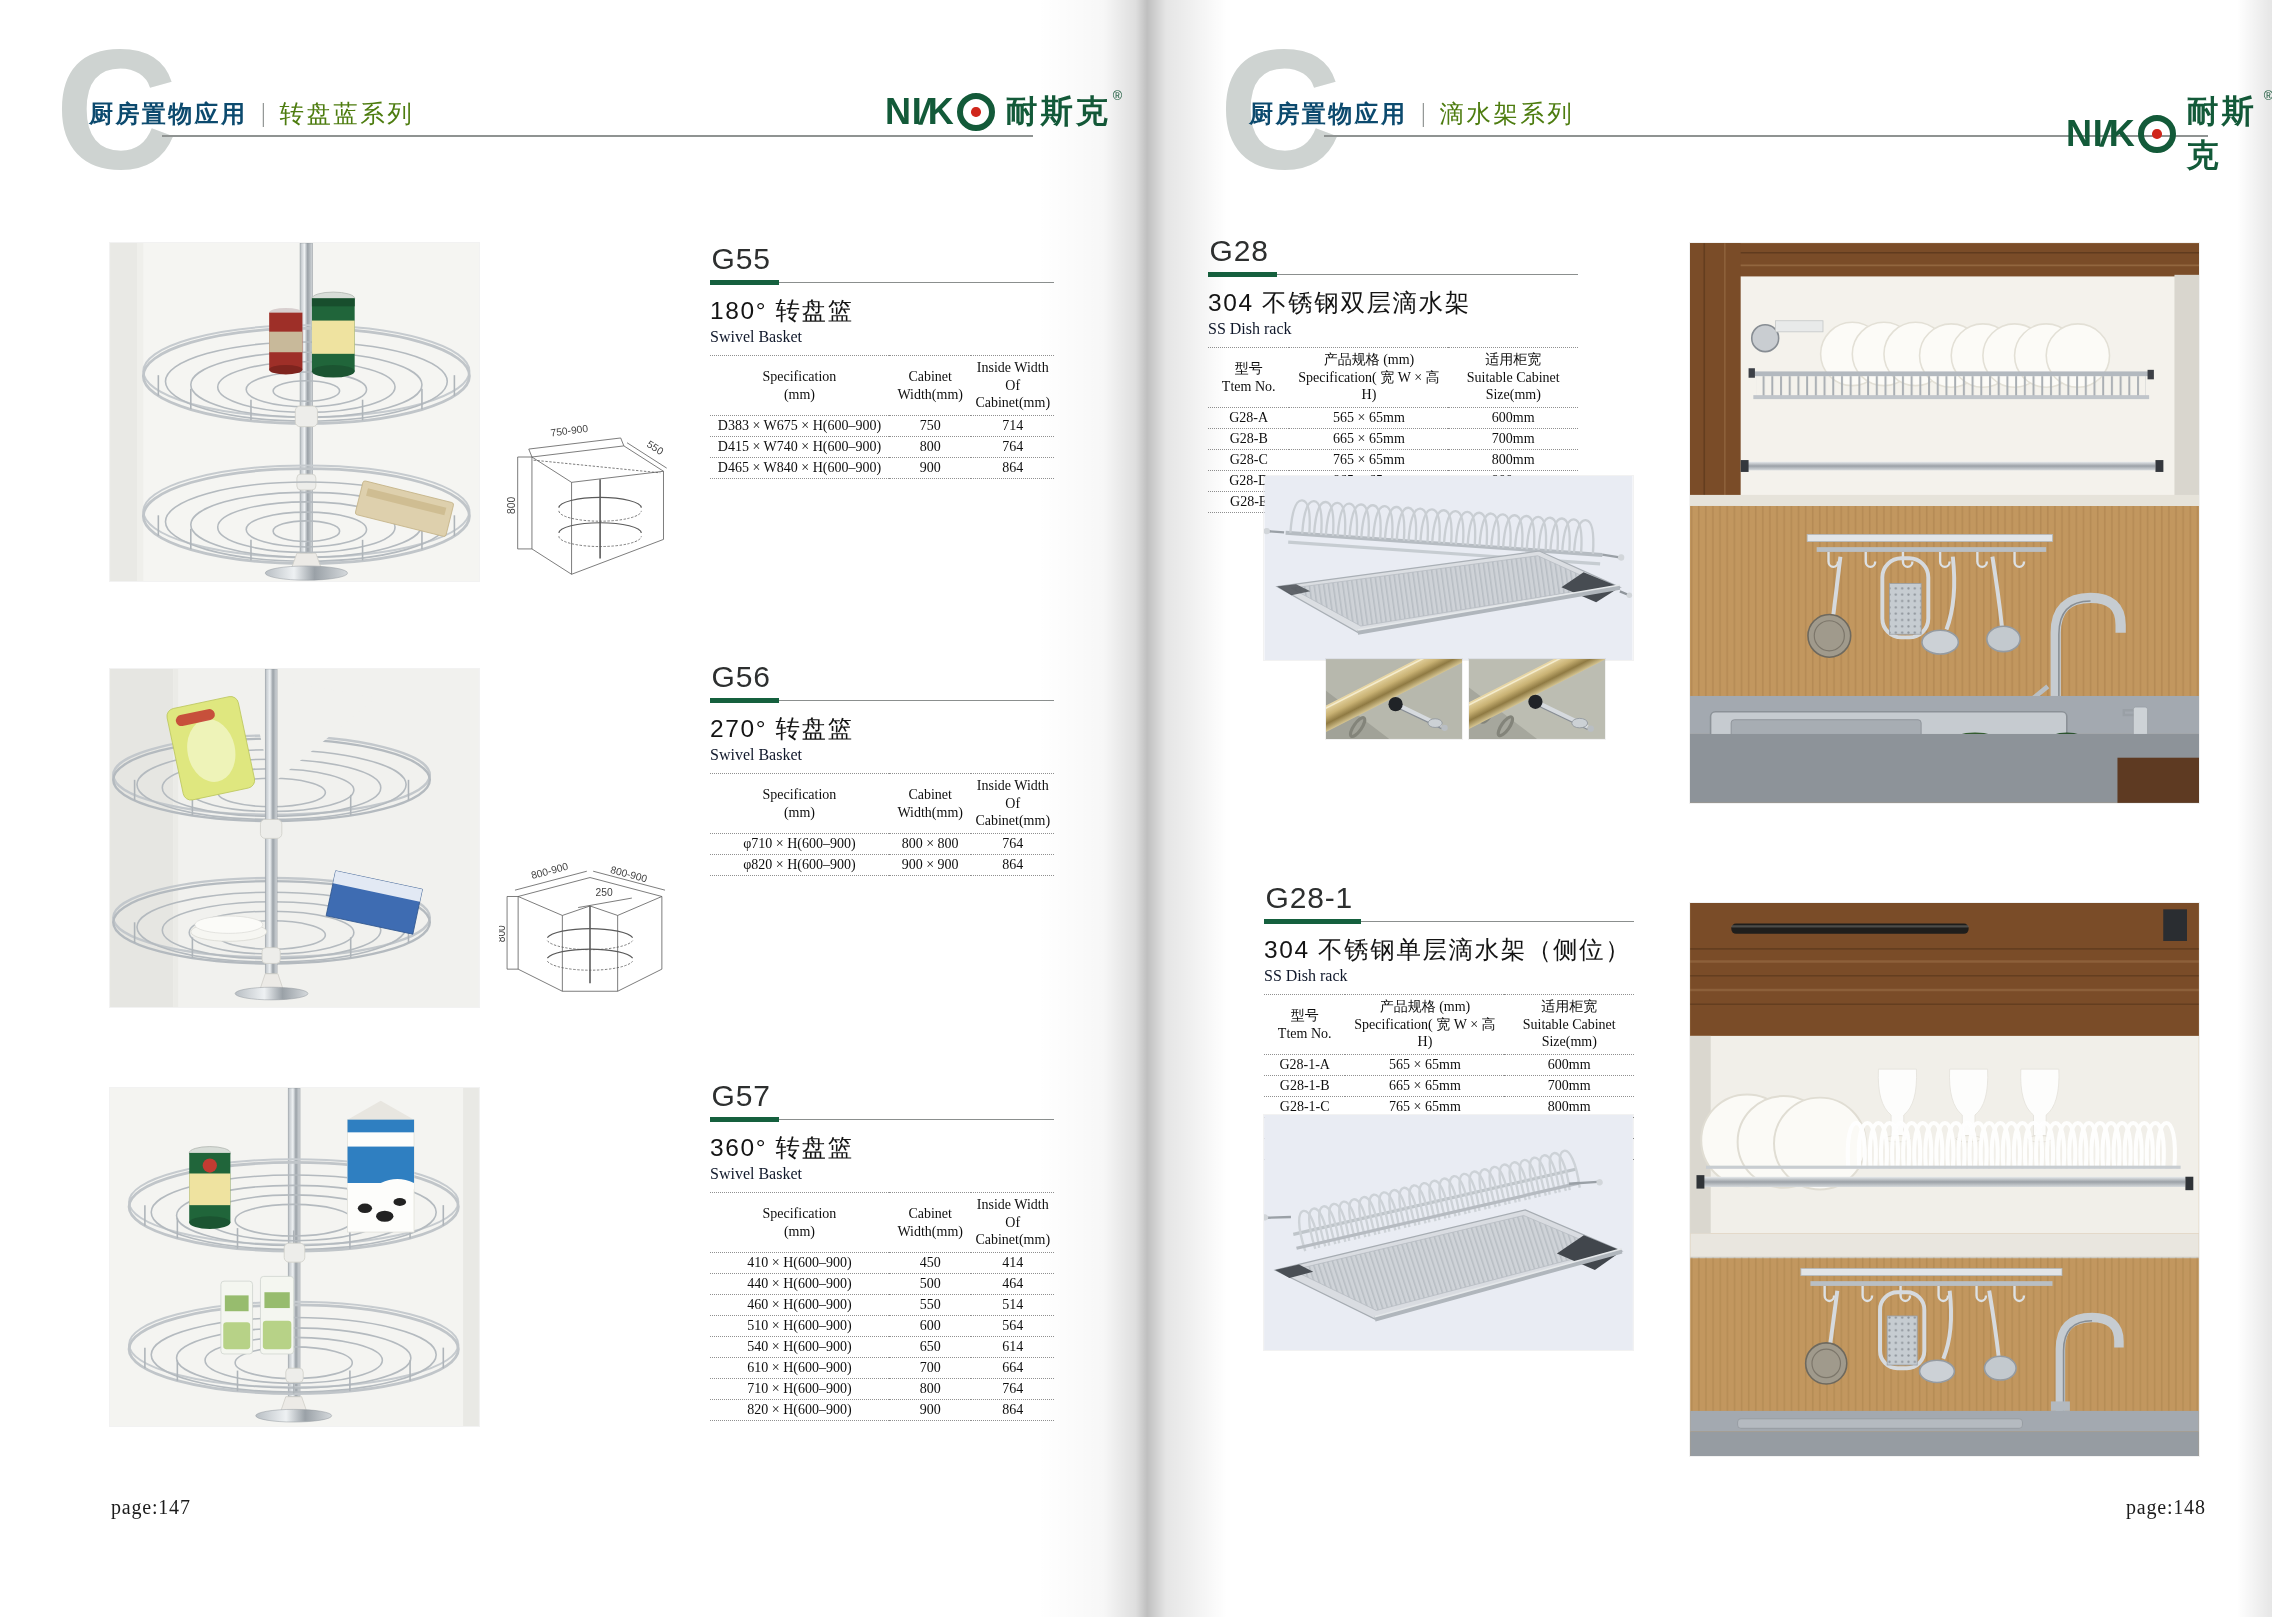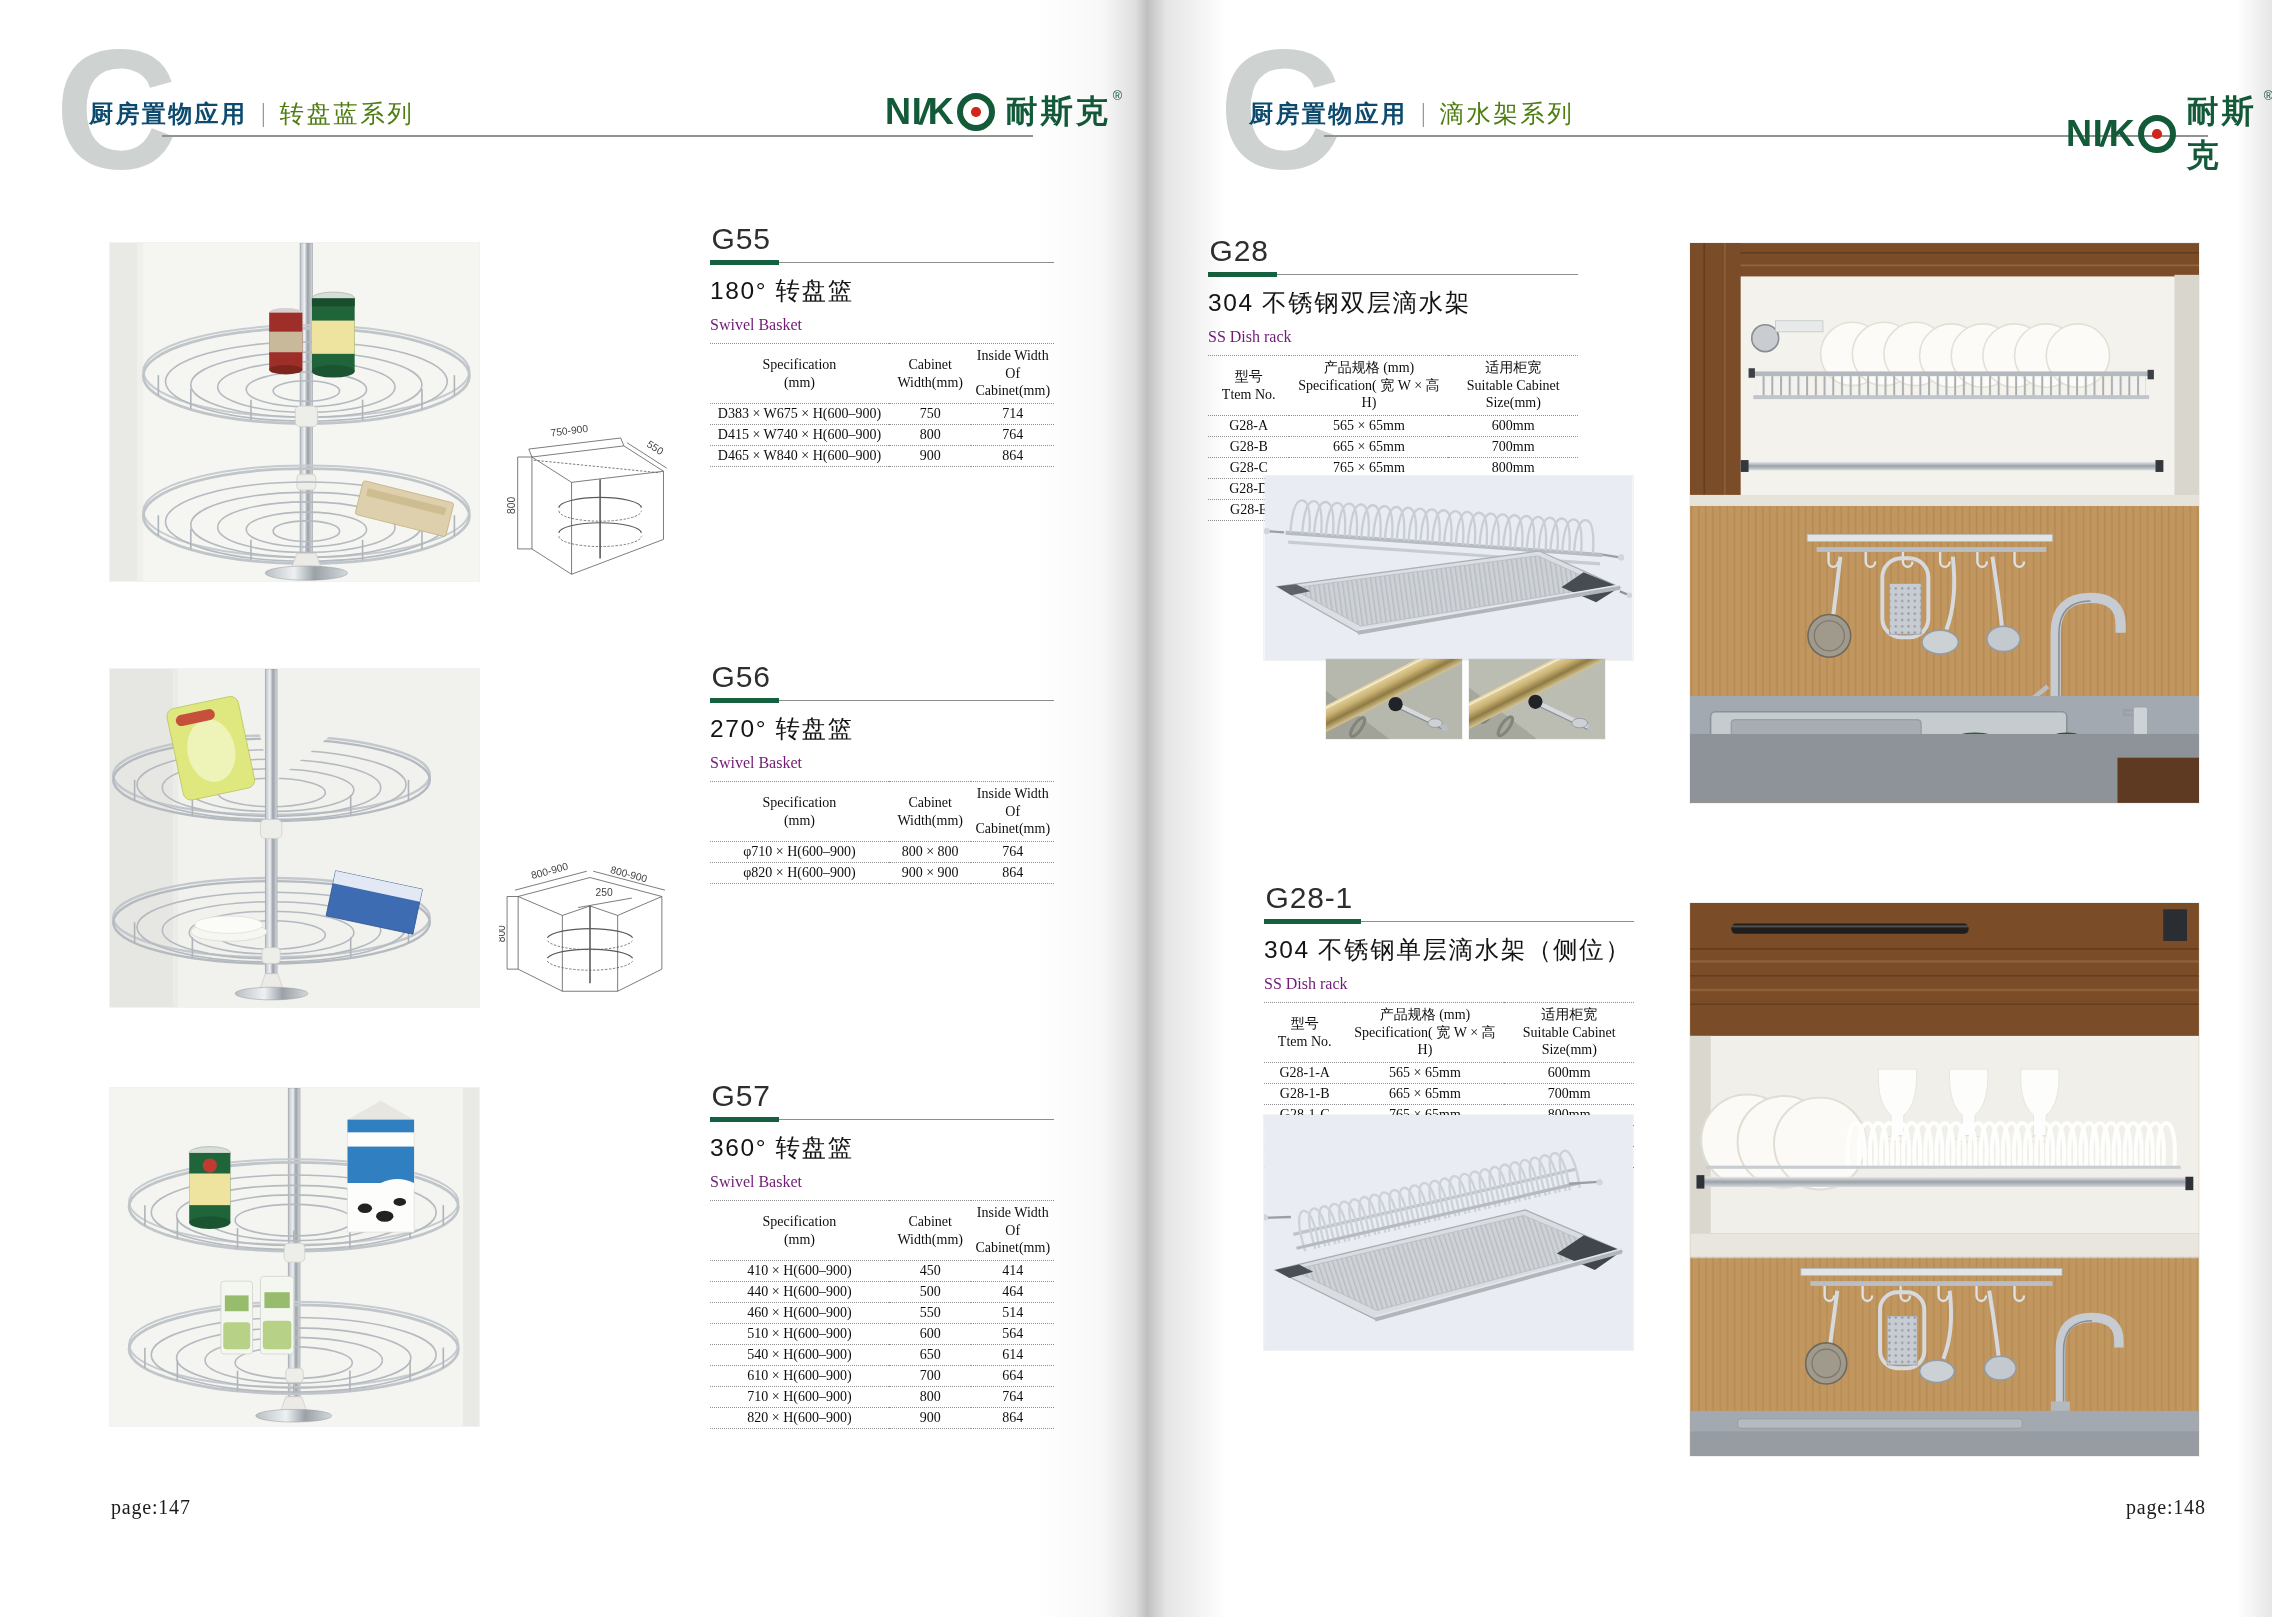--- a/index.html
+++ b/index.html
@@ -335,7 +335,7 @@
     </svg>
   </div>
 
-  <div class="section" style="left:710px;top:224px;width:344px">
+  <div class="section" style="left:710px;top:244px;width:344px">
     <div class="sec-head"><span class="sec-code">G55</span></div>
     <div class="name-cn">180°  转盘篮</div>
     <div class="name-en">Swivel Basket</div>

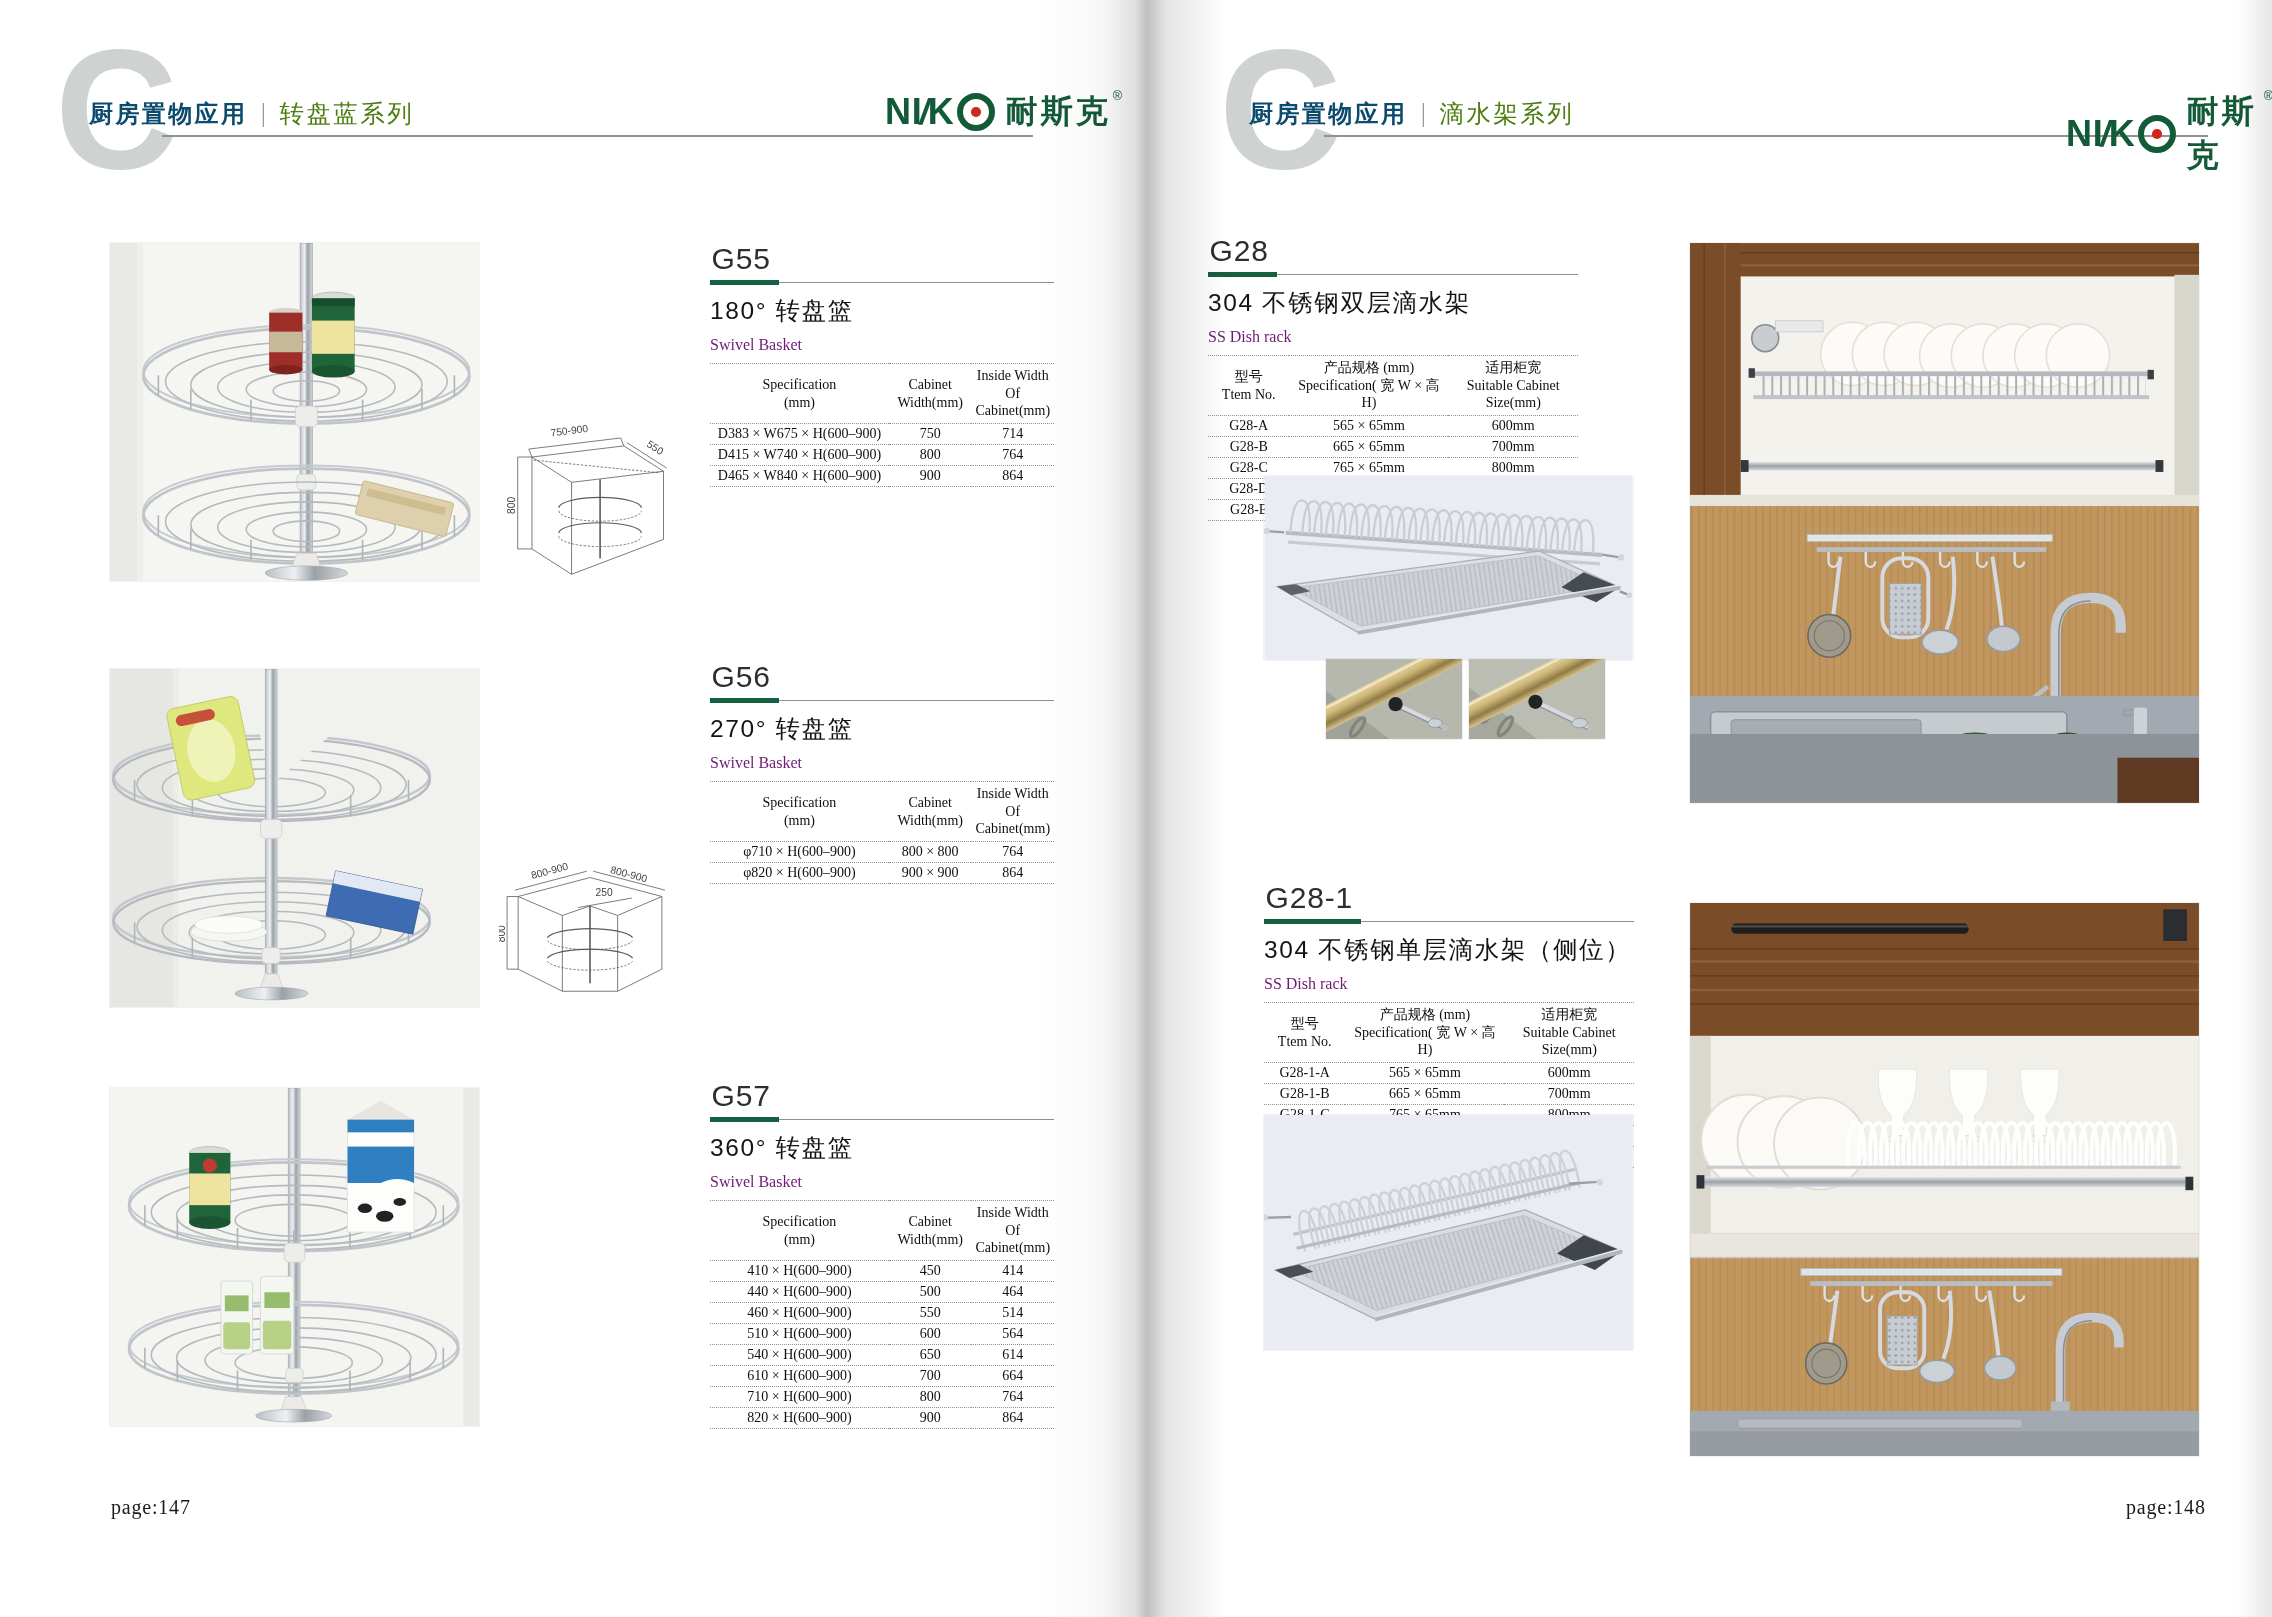--- a/index.html
+++ b/index.html
@@ -28,7 +28,7 @@
   .sec-code{display:inline-block;font-size:30px;color:#2d2f2f;letter-spacing:0.8px;
             padding:0 8px 6.3px 1.6px;border-bottom:5.5px solid #15603e;margin-bottom:-3.2px}
   .name-cn{margin-top:11px;font-size:24.5px;color:#141414;letter-spacing:1.6px}
-  .name-en{margin-top:9px;font-size:16px;color:#701a75;font-family:"Liberation Serif",serif}
+  .name-en{margin-top:1px;font-size:16px;color:#0f172a;font-family:"Liberation Serif",serif}
   table.spec{width:100%;border-collapse:collapse;margin-top:9px;font-family:"Liberation Serif",serif;
              color:#0e0e0e;text-align:center;table-layout:fixed}
   table.spec th{font-weight:400;font-size:14px;line-height:1.25;padding:3.2px 0;

